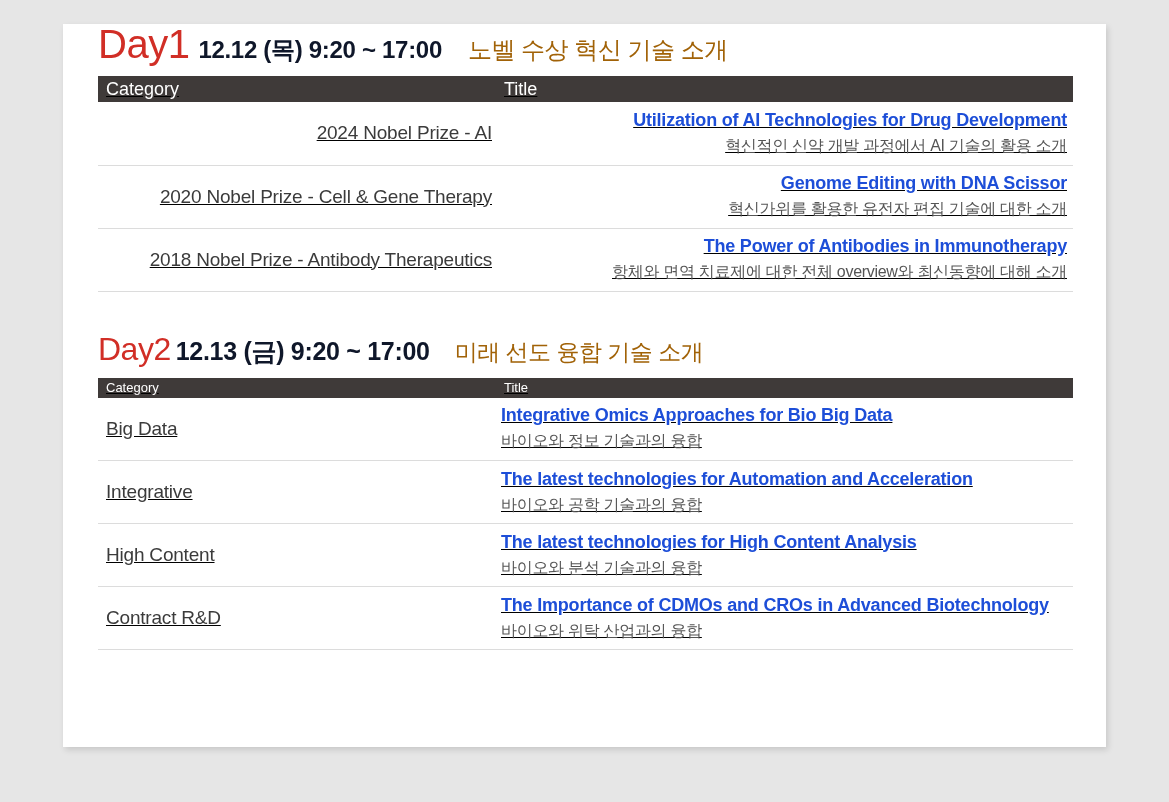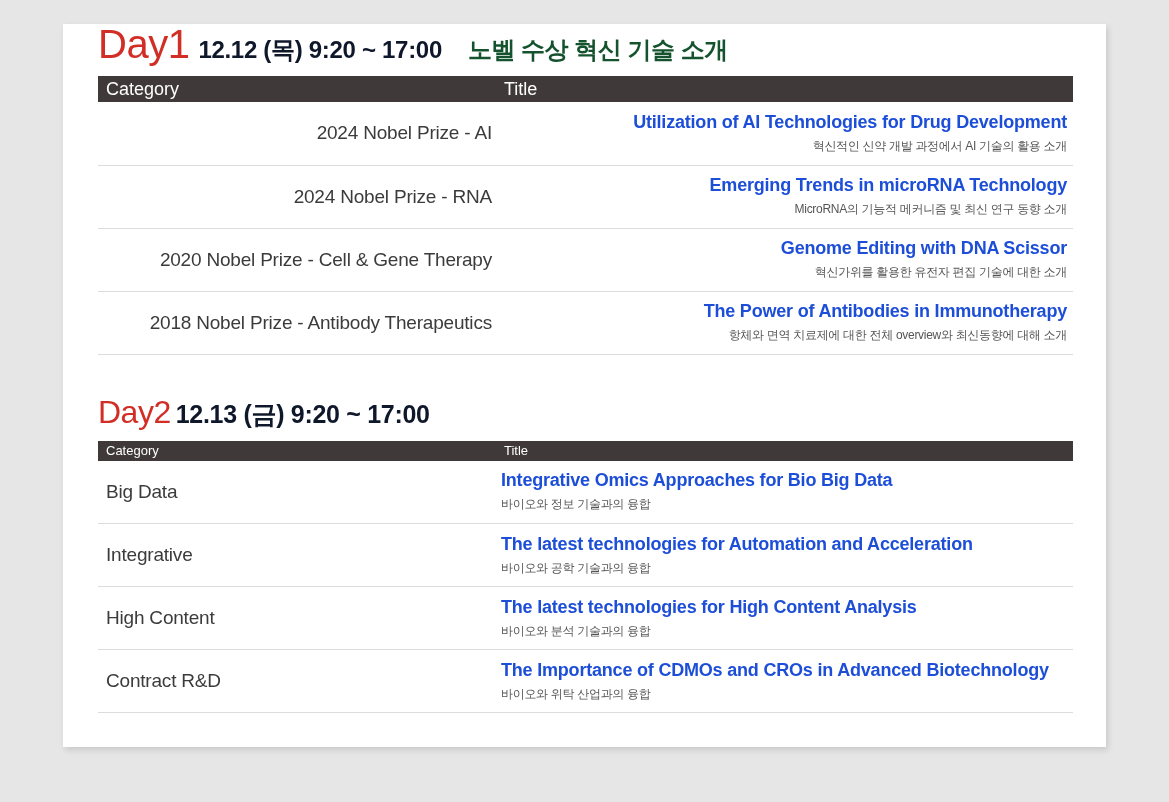--- a/index.html
+++ b/index.html
@@ -55,8 +55,8 @@
     letter-spacing: -0.3px;
   }
   .day-topic {
-    color: #14532d;
-    font-weight: 700;
+    color: #a16207;
+    font-weight: 400;
     letter-spacing: -0.5px;
   }
 

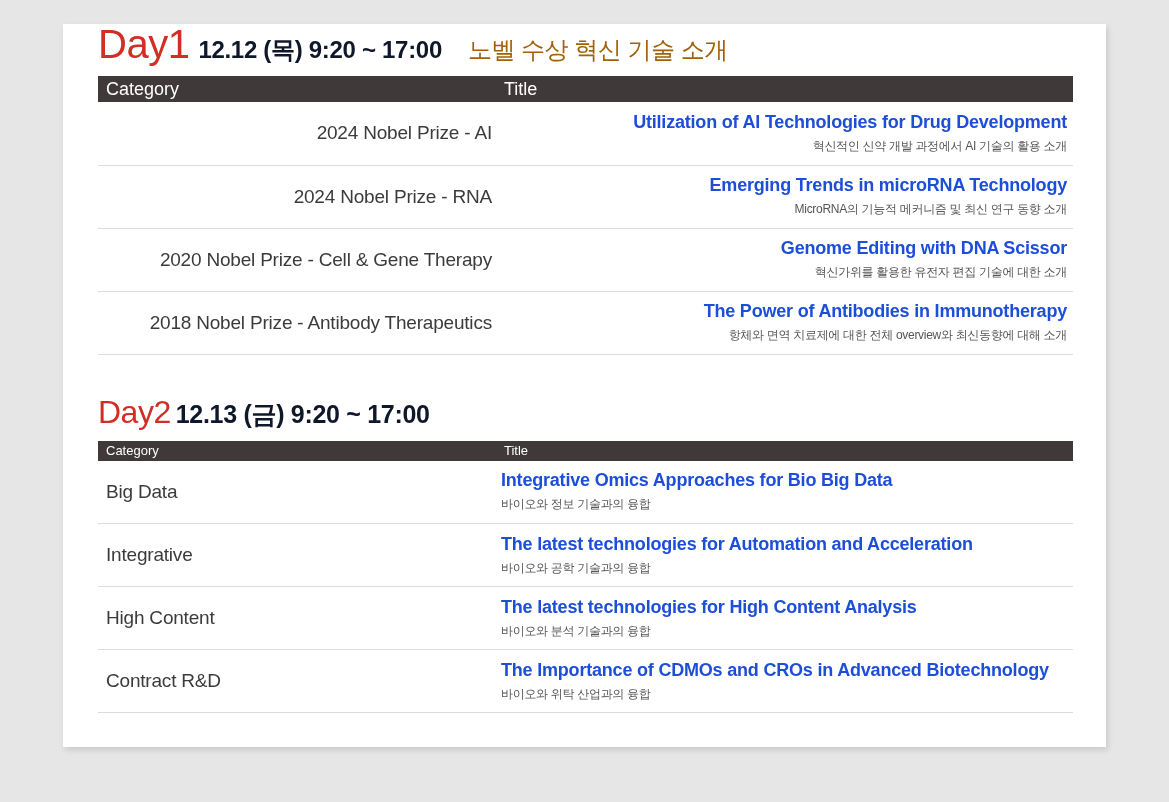--- a/index.html
+++ b/index.html
@@ -77,6 +77,7 @@
     width: 100%;
     border-collapse: collapse;
     table-layout: fixed;
+    text-decoration: underline;
   }
   .sched-table col.c-cat { width: 400px; }
   .sched-table col.c-title { width: auto; }

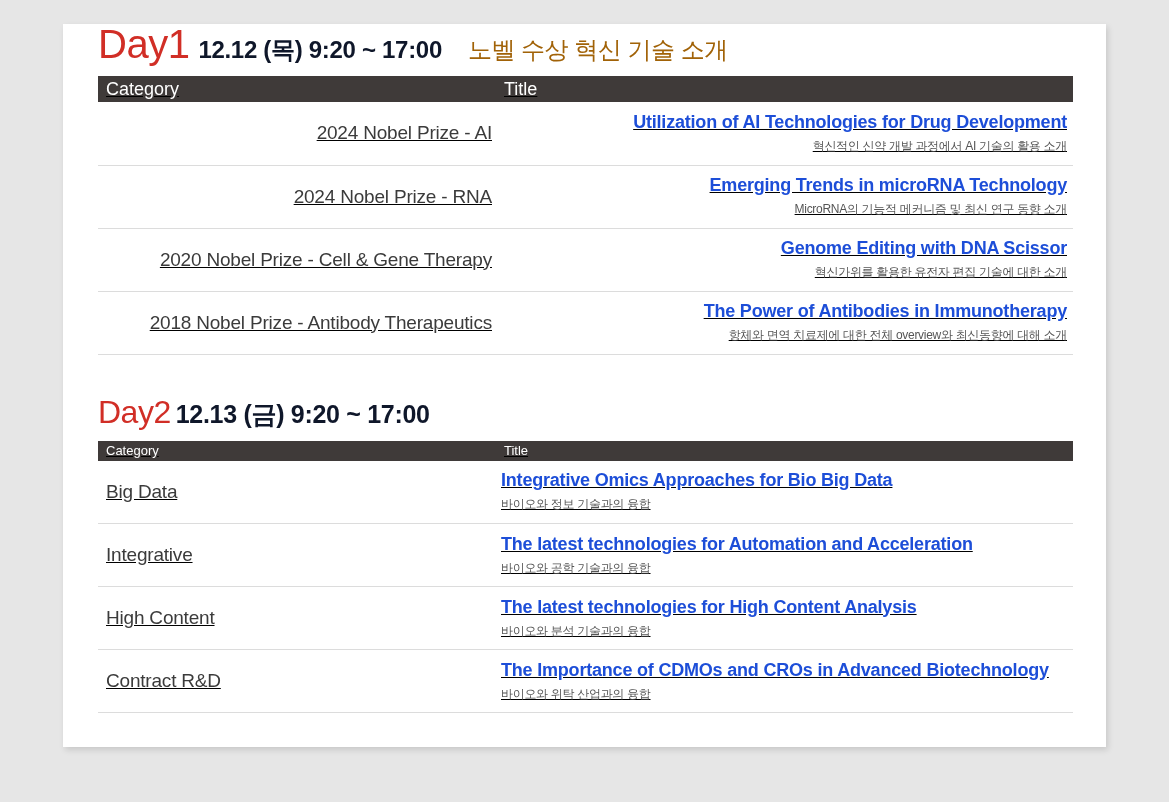--- a/index.html
+++ b/index.html
@@ -129,7 +129,7 @@
     white-space: nowrap;
   }
   .title-sub {
-    font-size: 12px;
+    font-size: 16px;
     font-weight: 400;
     color: #555555;
     letter-spacing: -0.3px;

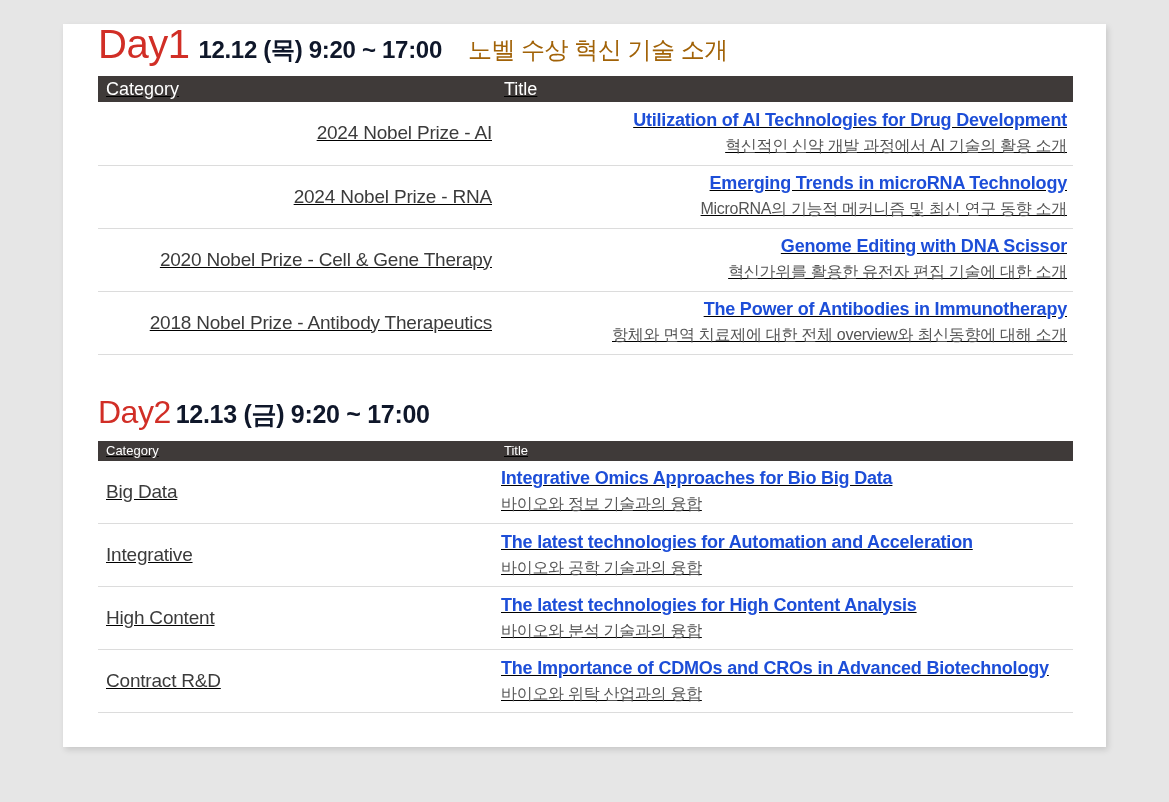--- a/index.html
+++ b/index.html
@@ -183,17 +183,6 @@
           </tr>
           <tr>
             <td class="cell-cat">
-              <div class="cat-text">2024 Nobel Prize - RNA</div>
-            </td>
-            <td class="cell-title">
-              <div class="title-block">
-                <div class="title-main">Emerging Trends in microRNA Technology</div>
-                <div class="title-sub">MicroRNA의 기능적 메커니즘 및 최신 연구 동향 소개</div>
-              </div>
-            </td>
-          </tr>
-          <tr>
-            <td class="cell-cat">
               <div class="cat-text">2020 Nobel Prize - Cell &amp; Gene Therapy</div>
             </td>
             <td class="cell-title">

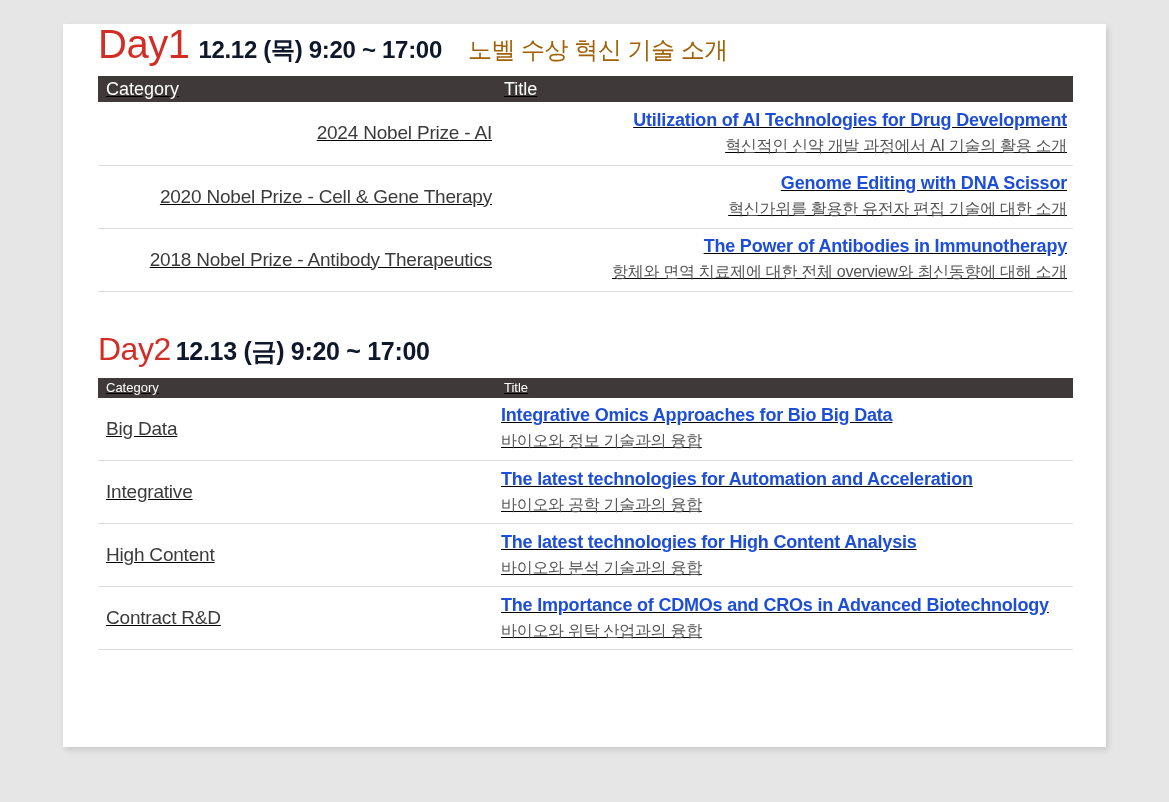--- a/index.html
+++ b/index.html
@@ -211,6 +211,7 @@
       <div class="day-head" id="day2-head">
         <span class="day-label">Day2</span>
         <span class="day-date">12.13 (금) 9:20 ~ 17:00</span>
+        <span class="day-topic">미래 선도 융합 기술 소개</span>
       </div>
 
       <table class="sched-table" id="table-day2">

